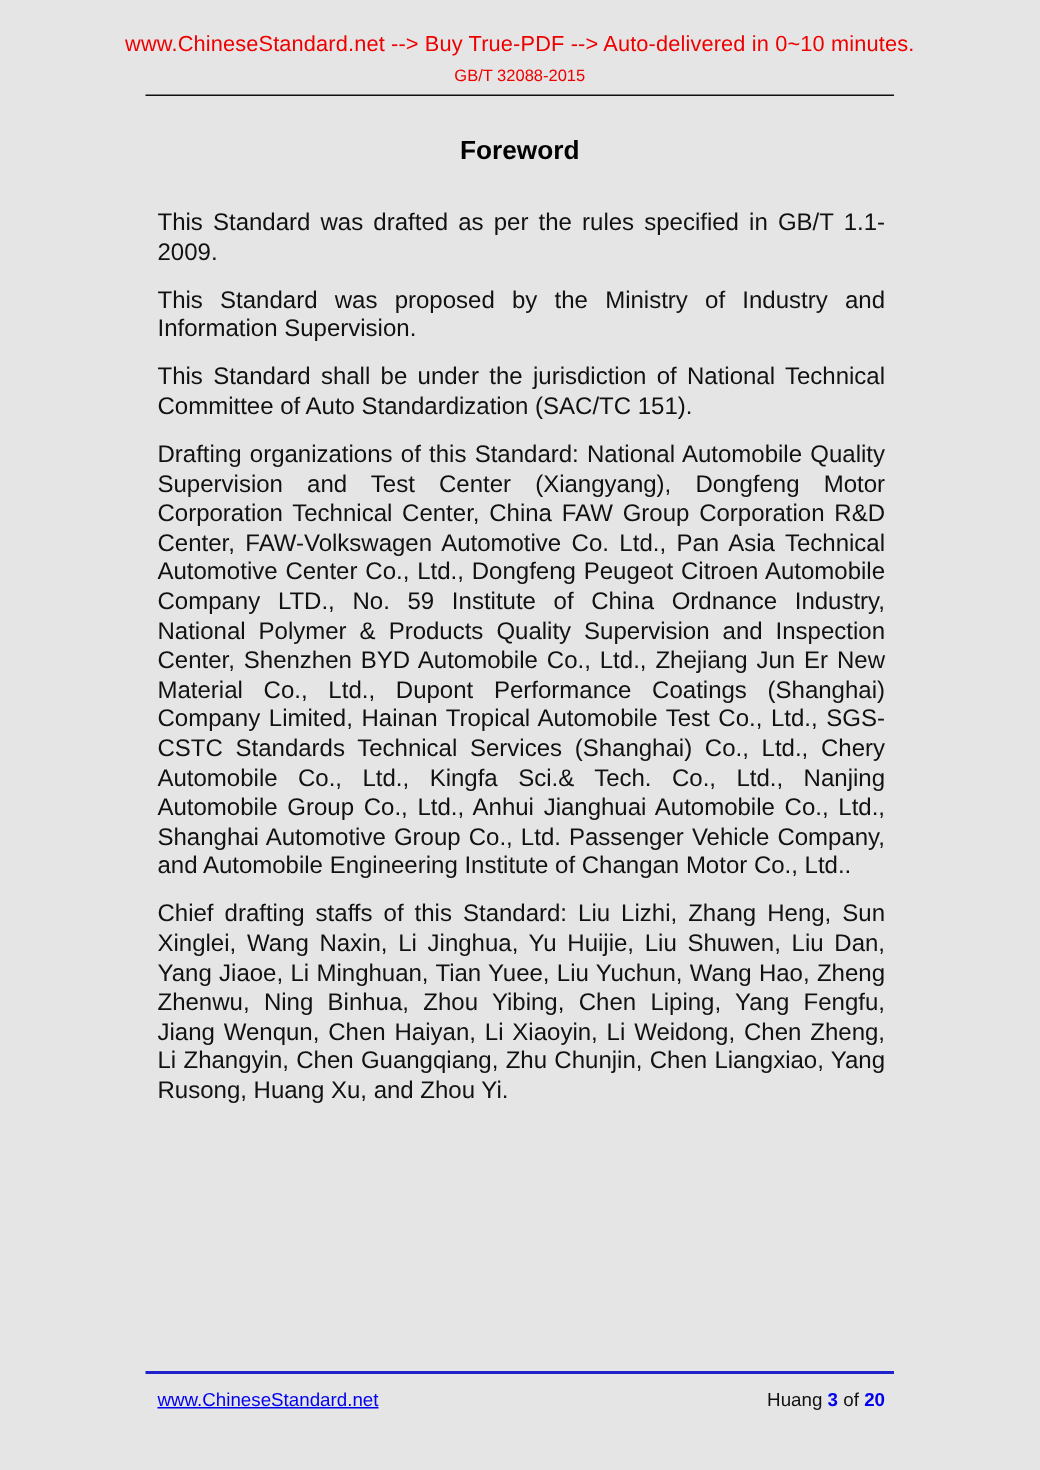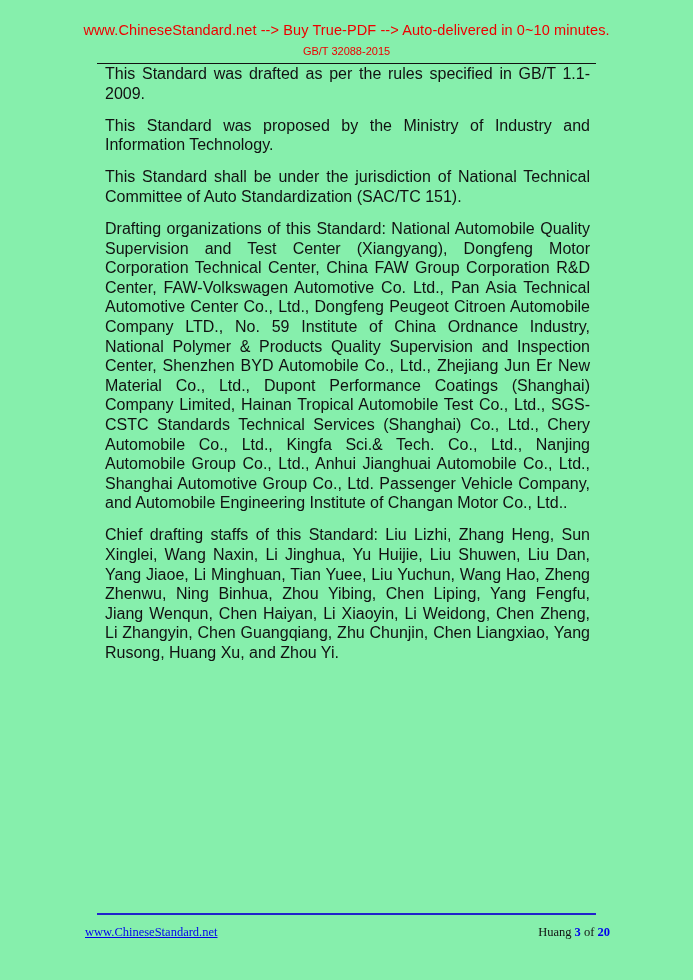--- a/index.html
+++ b/index.html
@@ -19,7 +19,7 @@
     width: 693px;
     height: 980px;
     margin: 0 auto;
-    background: #86efac;
+    background: #e5e5e5;
     overflow: hidden;
   }
   .header{

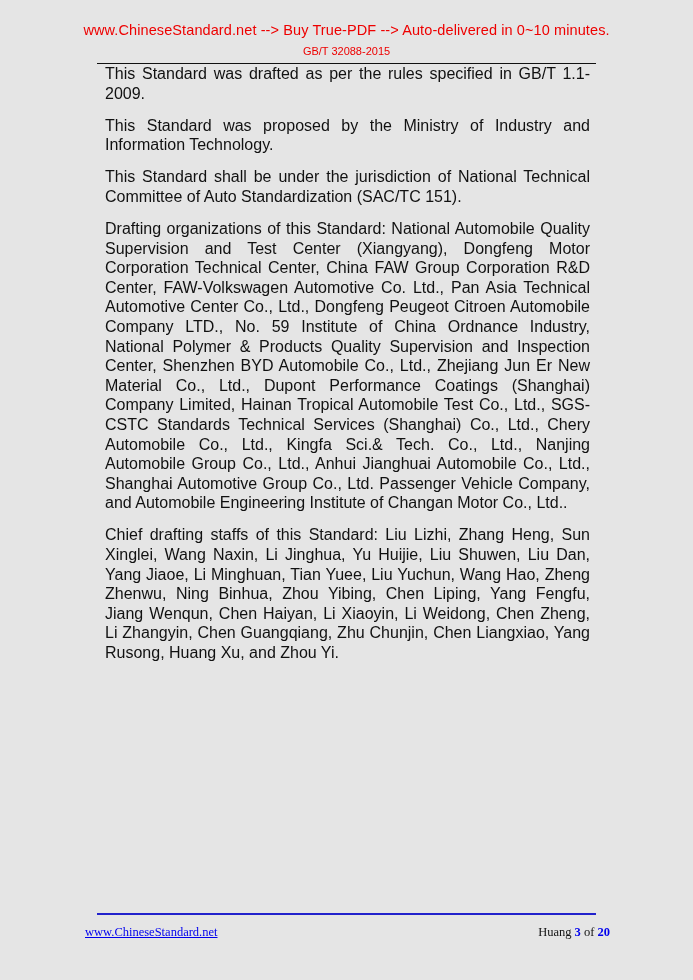--- a/index.html
+++ b/index.html
@@ -105,6 +105,7 @@
     <hr class="rule">
   </div>
 
+  <h1 class="title">Foreword</h1>
 
   <div class="body-text">
     <p>This Standard was drafted as per the rules specified in GB/T 1.1-2009.</p>

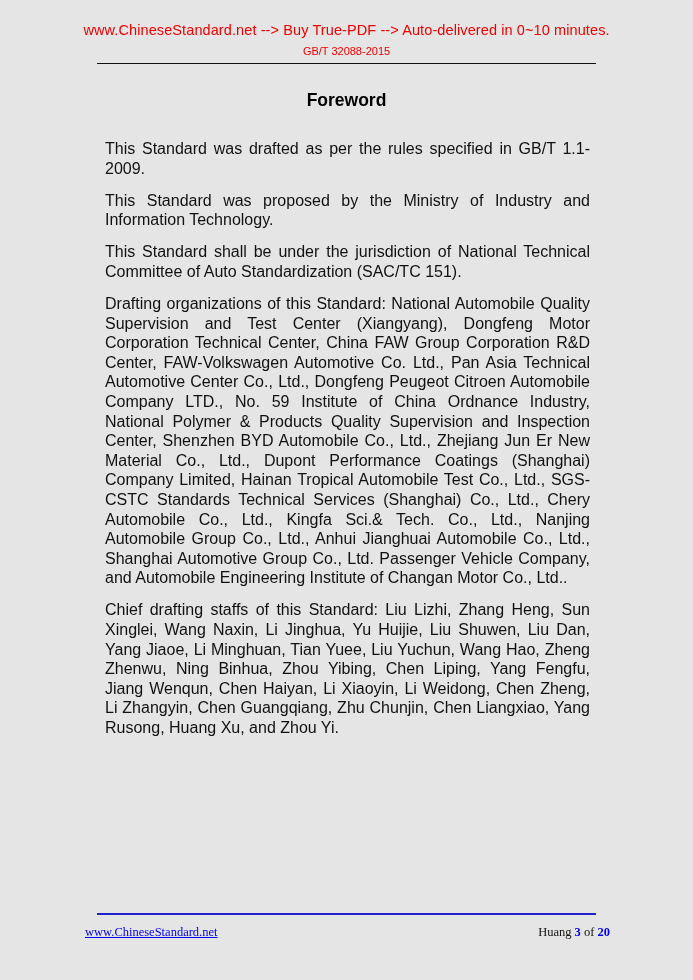--- a/index.html
+++ b/index.html
@@ -109,7 +109,7 @@
 
   <div class="body-text">
     <p>This Standard was drafted as per the rules specified in GB/T 1.1-2009.</p>
-    <p>This Standard was proposed by the Ministry of Industry and Information Technology.</p>
+    <p>This Standard was proposed by the Ministry of Industry and Information Supervision.</p>
     <p>This Standard shall be under the jurisdiction of National Technical Committee of Auto Standardization (SAC/TC 151).</p>
     <p>Drafting organizations of this Standard: National Automobile Quality Supervision and Test Center (Xiangyang), Dongfeng Motor Corporation Technical Center, China FAW Group Corporation R&amp;D Center, FAW-Volkswagen Automotive Co. Ltd., Pan Asia Technical Automotive Center Co., Ltd., Dongfeng Peugeot Citroen Automobile Company LTD., No. 59 Institute of China Ordnance Industry, National Polymer &amp; Products Quality Supervision and Inspection Center, Shenzhen BYD Automobile Co., Ltd., Zhejiang Jun Er New Material Co., Ltd., Dupont Performance Coatings (Shanghai) Company Limited, Hainan Tropical Automobile Test Co., Ltd., SGS-CSTC Standards Technical Services (Shanghai) Co., Ltd., Chery Automobile Co., Ltd., Kingfa Sci.&amp; Tech. Co., Ltd., Nanjing Automobile Group Co., Ltd., Anhui Jianghuai Automobile Co., Ltd., Shanghai Automotive Group Co., Ltd. Passenger Vehicle Company, and Automobile Engineering Institute of Changan Motor Co., Ltd..</p>
     <p>Chief drafting staffs of this Standard: Liu Lizhi, Zhang Heng, Sun Xinglei, Wang Naxin, Li Jinghua, Yu Huijie, Liu Shuwen, Liu Dan, Yang Jiaoe, Li Minghuan, Tian Yuee, Liu Yuchun, Wang Hao, Zheng Zhenwu, Ning Binhua, Zhou Yibing, Chen Liping, Yang Fengfu, Jiang Wenqun, Chen Haiyan, Li Xiaoyin, Li Weidong, Chen Zheng, Li Zhangyin, Chen Guangqiang, Zhu Chunjin, Chen Liangxiao, Yang Rusong, Huang Xu, and Zhou Yi.</p>

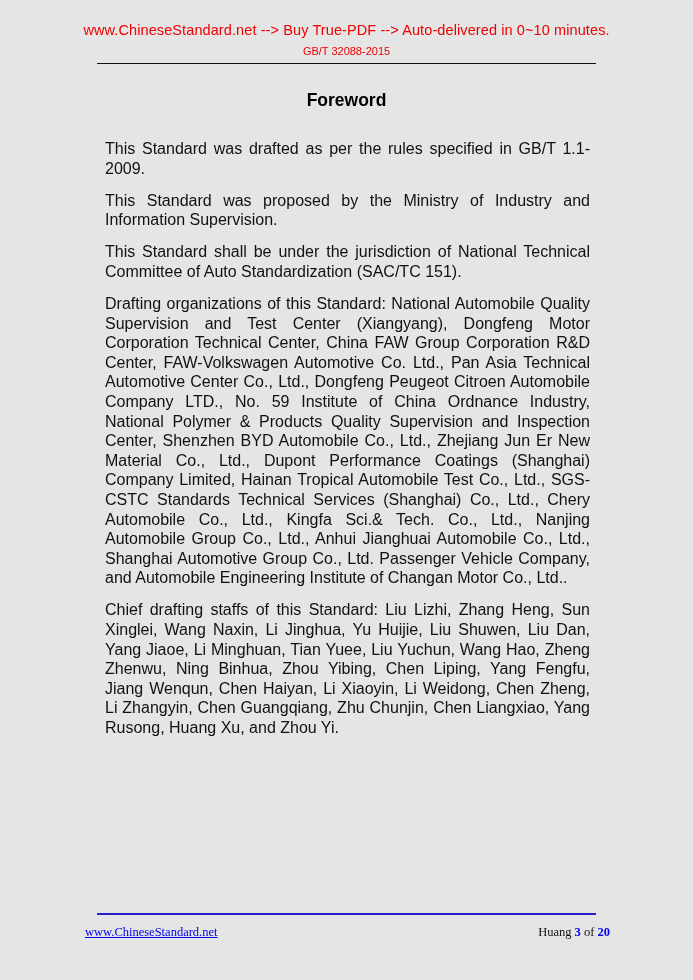--- a/index.html
+++ b/index.html
@@ -75,13 +75,12 @@
     margin: 0 97px 10px 97px;
   }
   .footer-row{
-    margin: 0 77px;
+    margin: 0 97px;
     padding: 0 6px 0 8px;
     display: flex;
     justify-content: space-between;
     align-items: baseline;
     font-size: 12.5px;
-    font-family: Liberation Serif, serif;
   }
   .footer-link{
     color: var(--blue);

